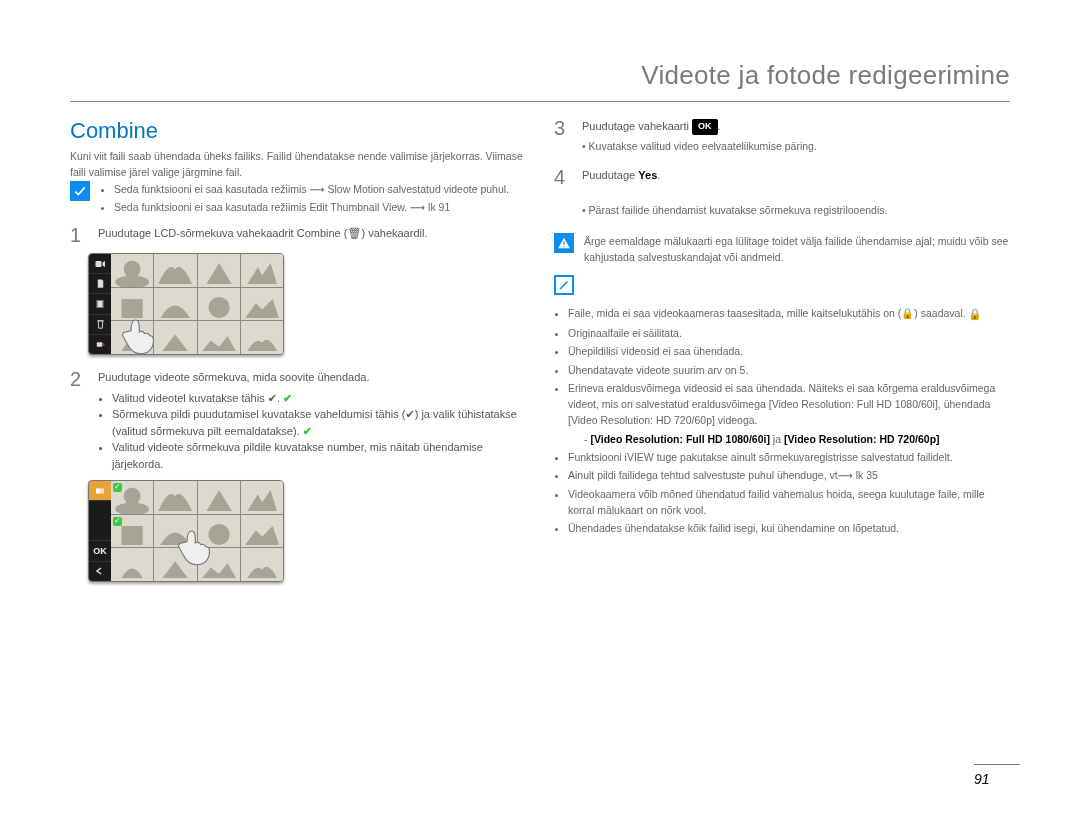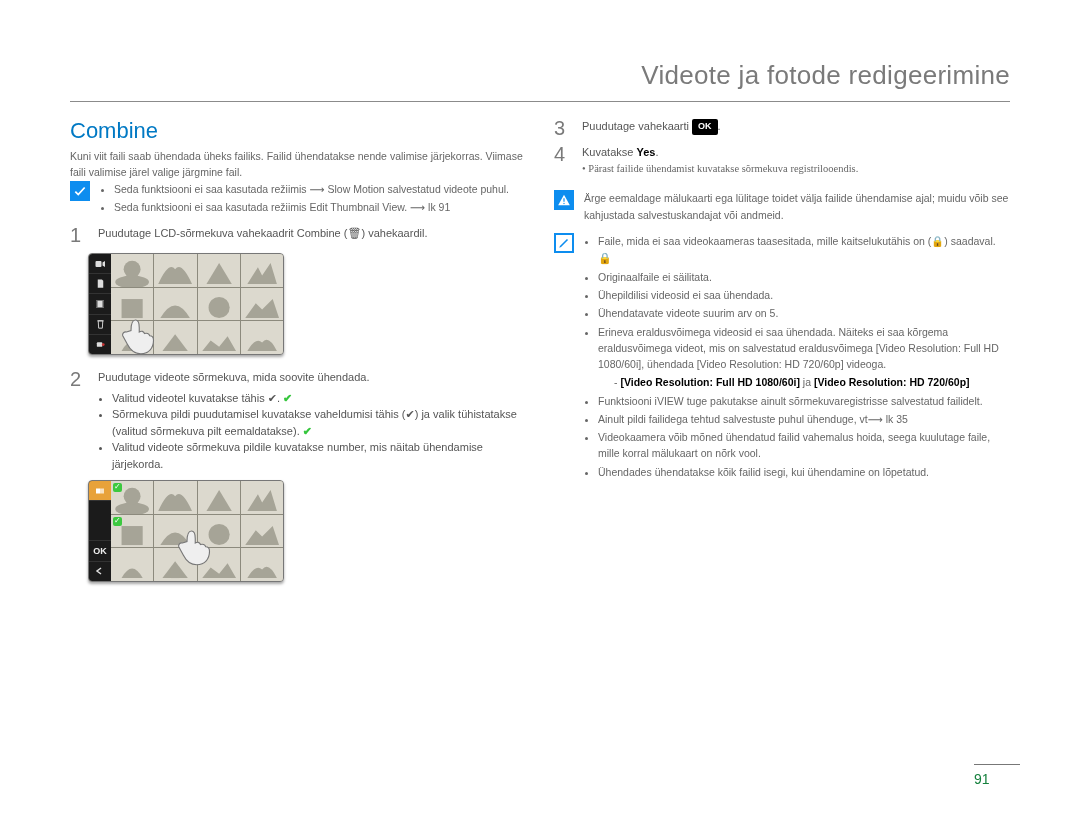--- a/index.html
+++ b/index.html
@@ -305,6 +305,7 @@
         <div class="step-text">
           <span>Puudutage vahekaarti</span>
           <span class="ok-badge">OK</span><span>.</span>
+          <div class="subpara" style="margin-left:0; margin-top:4px; list-style:disc;">• <span>Kuvatakse valitud video eelvaateliikumise päring.</span></div>
         </div>
       </div>
 

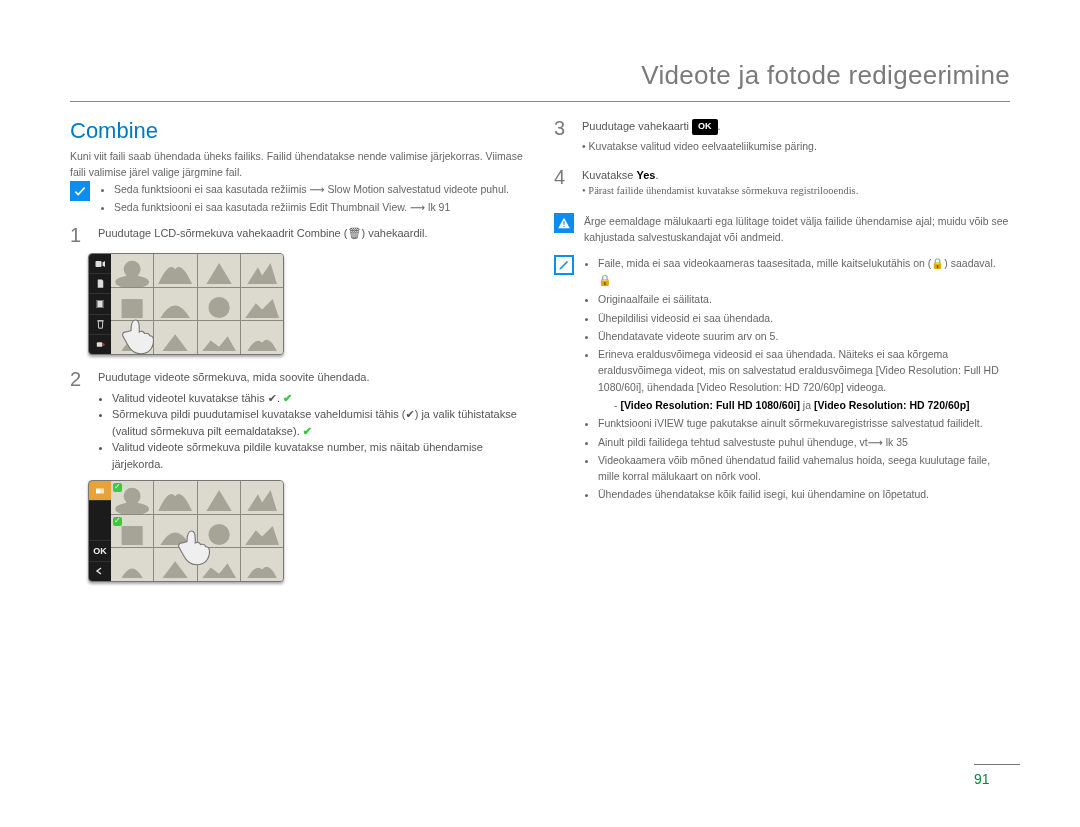--- a/index.html
+++ b/index.html
@@ -312,7 +312,7 @@
       <div class="step-row">
         <div class="step-num">4</div>
         <div class="step-text">
-          <span>Kuvatakse</span>
+          <span>Puudutage</span>
           <span class="bold">Yes</span><span>.</span>
           <div class="subpara" style="margin-left:0; margin-top:0;font-family:Liberation Serif, serif;">• <span>Pärast failide ühendamist kuvatakse sõrmekuva registrilooendis.</span></div>
         </div>

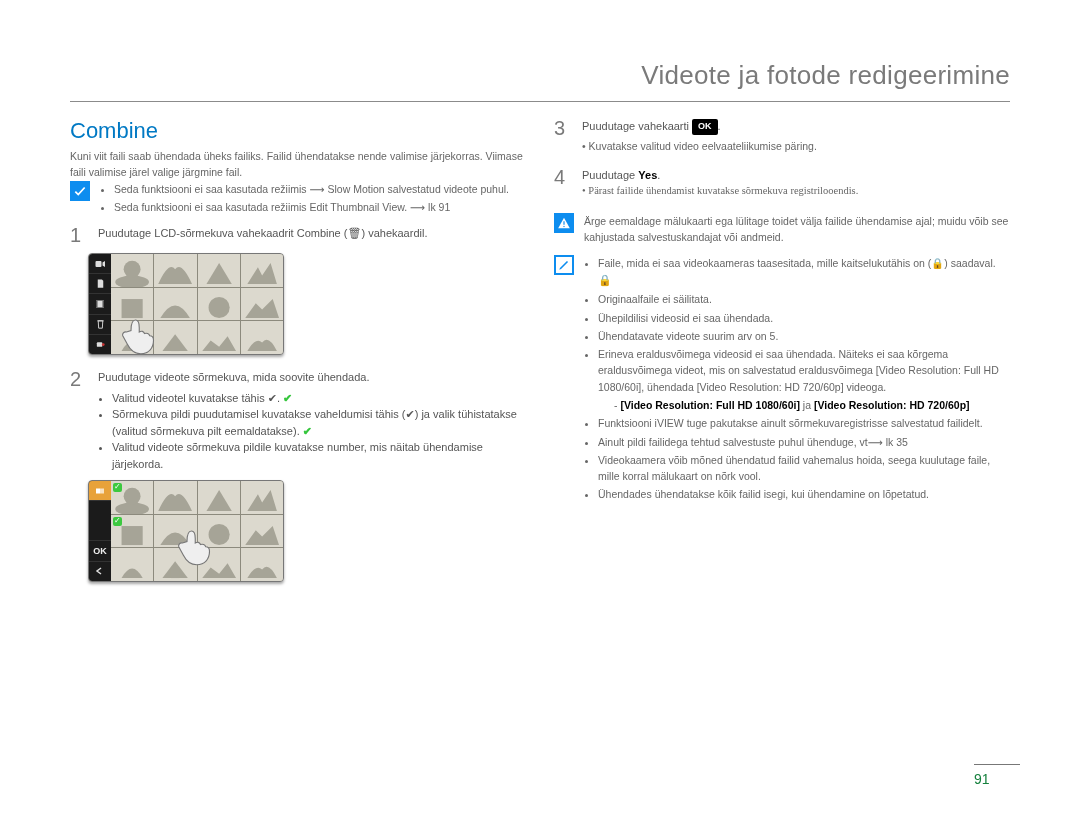--- a/index.html
+++ b/index.html
@@ -314,7 +314,7 @@
         <div class="step-text">
           <span>Puudutage</span>
           <span class="bold">Yes</span><span>.</span>
-          <div class="subpara" style="margin-left:0; margin-top:0;font-family:Liberation Serif, serif;">• <span>Pärast failide ühendamist kuvatakse sõrmekuva registrilooendis.</span></div>
+          <div class="subpara" style="margin-left:0; margin-top:20px;">• <span>Pärast failide ühendamist kuvatakse sõrmekuva registrilooendis.</span></div>
         </div>
       </div>
 

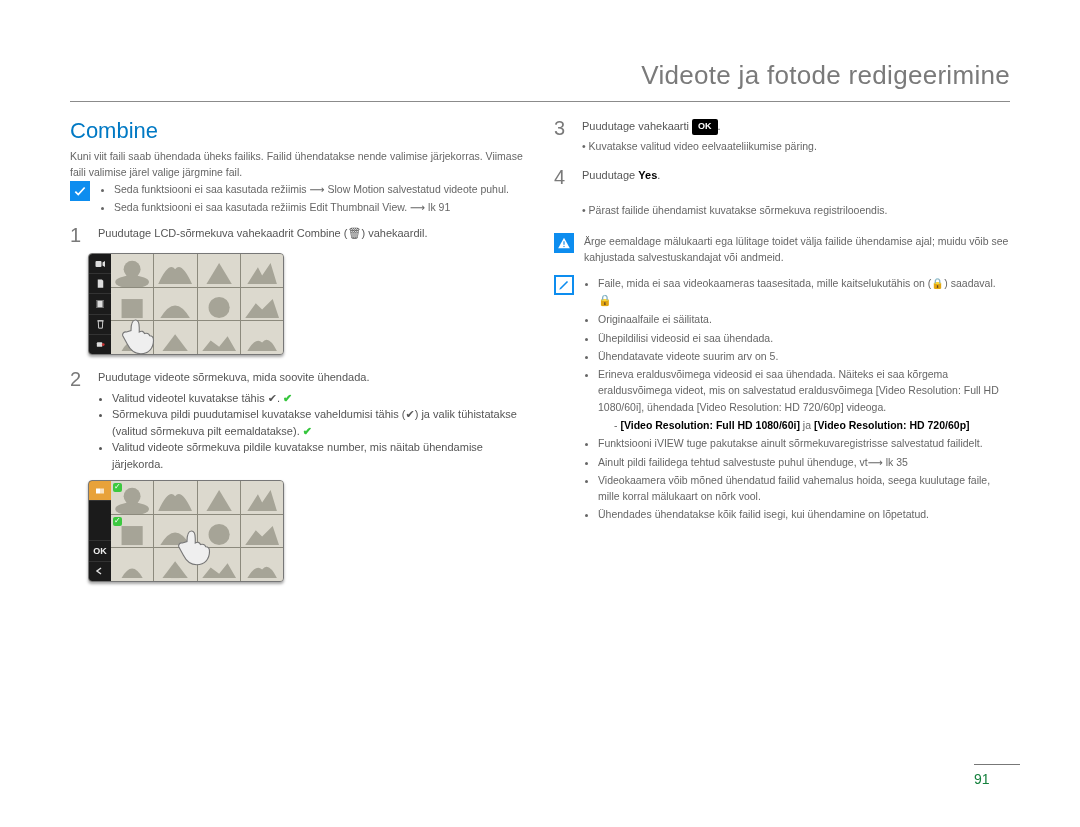--- a/index.html
+++ b/index.html
@@ -331,7 +331,7 @@
         </div>
       </div>
 
-      <div class="note-row" style="margin-top:10px;">
+      <div class="note-row" style="margin-top:10px;flex-direction:column;">
         <div class="note-icon" style="background:#fff; border:2px solid #0d8def;">
           <svg viewBox="0 0 24 24">
               <path d="M4 20l3-1 12-12-2-2L5 17z" fill="#0d8def"></path>

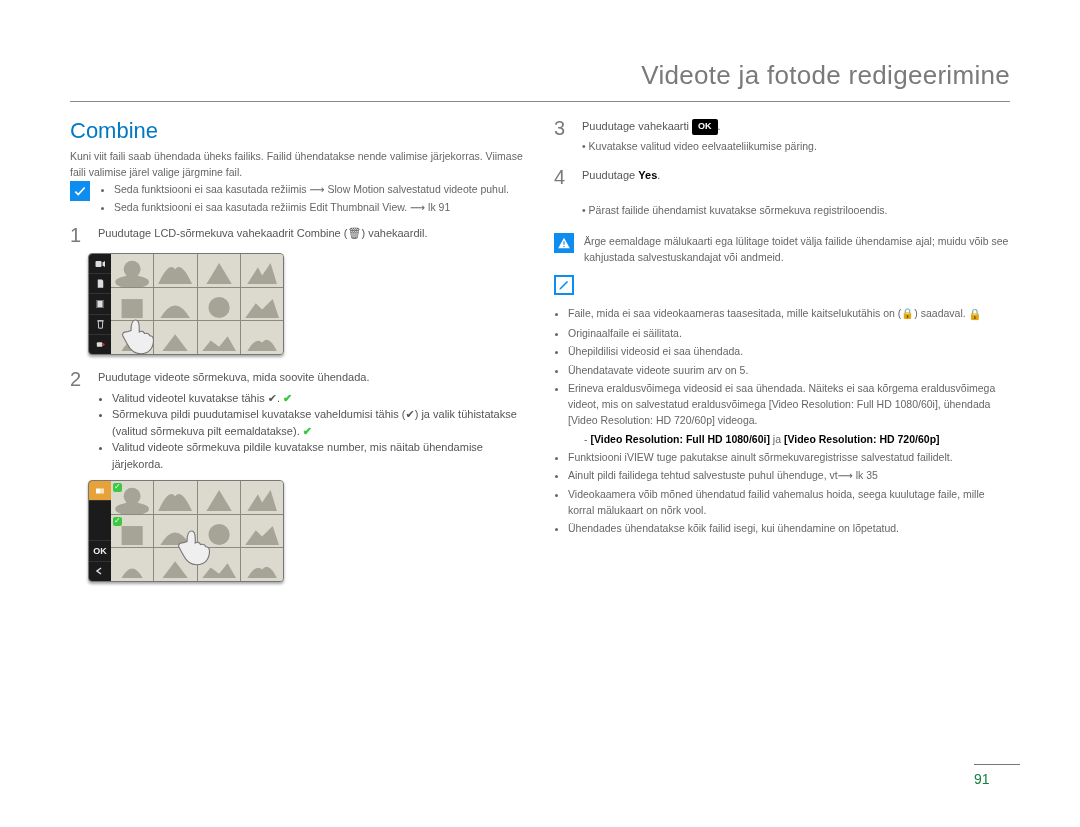--- a/index.html
+++ b/index.html
@@ -49,7 +49,7 @@
 
   .hand { position:absolute; bottom:-2px; left:24px; width:48px; height:48px; pointer-events:none; }
 
-  .page-number { position:absolute; right: 60px; bottom: 40px; font-size: 14px; color:#15803d; }
+  .page-number { position:absolute; right: 60px; bottom: 40px; font-size: 14px; color:#000000;font-style:italic; }
   .page-number::before { content:""; display:block; border-top:1px solid #777; width: 46px; margin-bottom:6px; margin-left:auto; }
 
   

